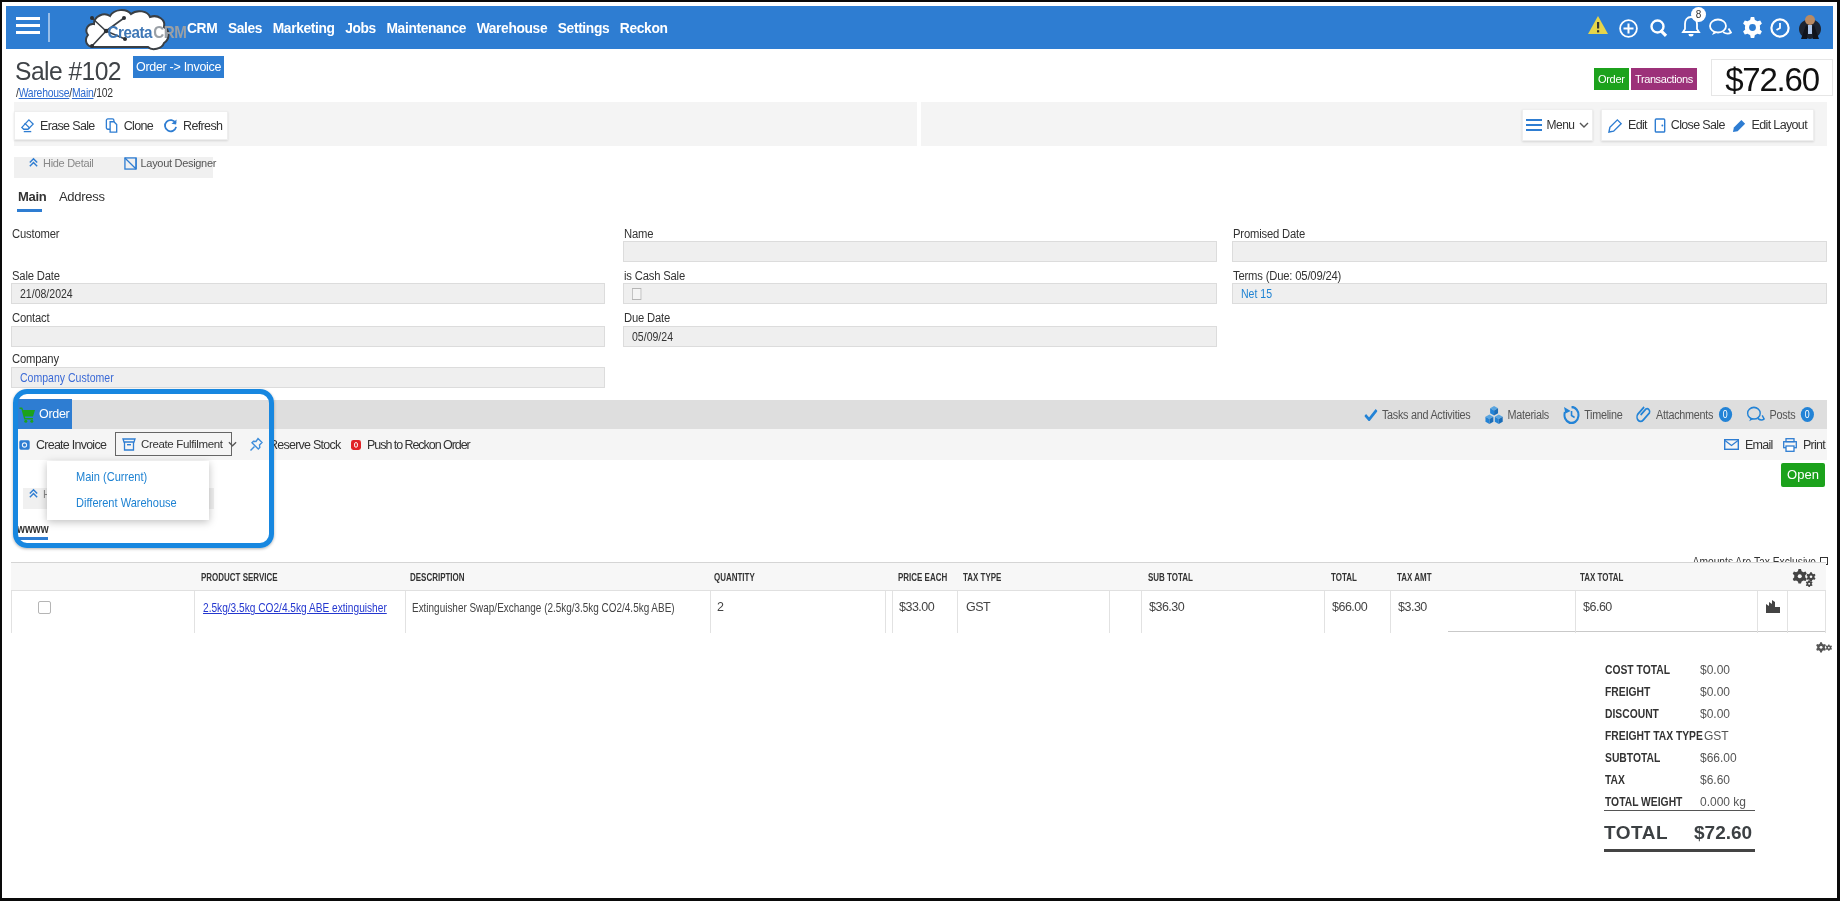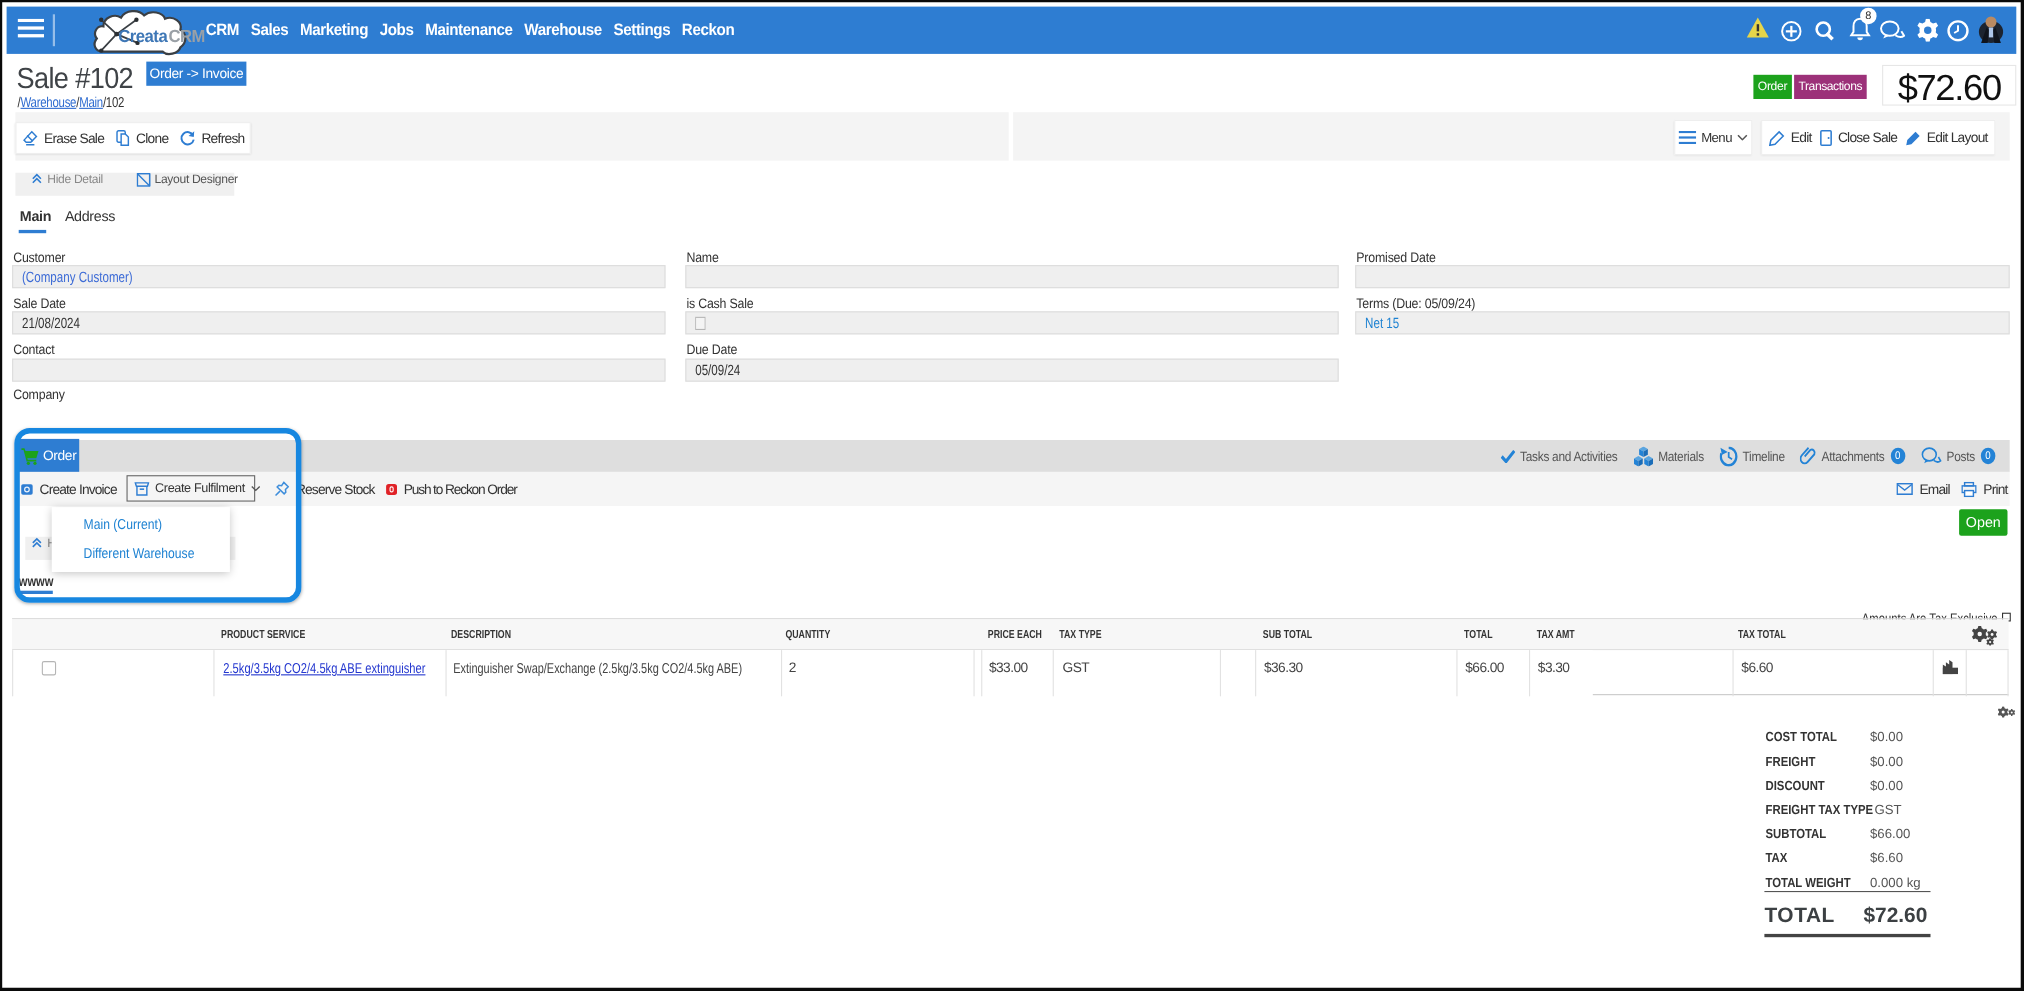--- a/index.html
+++ b/index.html
@@ -230,7 +230,6 @@
   <div class="tabline"></div>
 
   <div class="flabel" style="left:12px;top:227px">Customer</div>
-  <div class="finput" style="left:11px;top:241px;width:594px"><span class="flink">(Company Customer)</span></div>
   <div class="flabel" style="left:12px;top:269px">Sale Date</div>
   <div class="finput" style="left:11px;top:283px;width:594px"><span>21/08/2024</span></div>
   <div class="flabel" style="left:12px;top:311px">Contact</div>

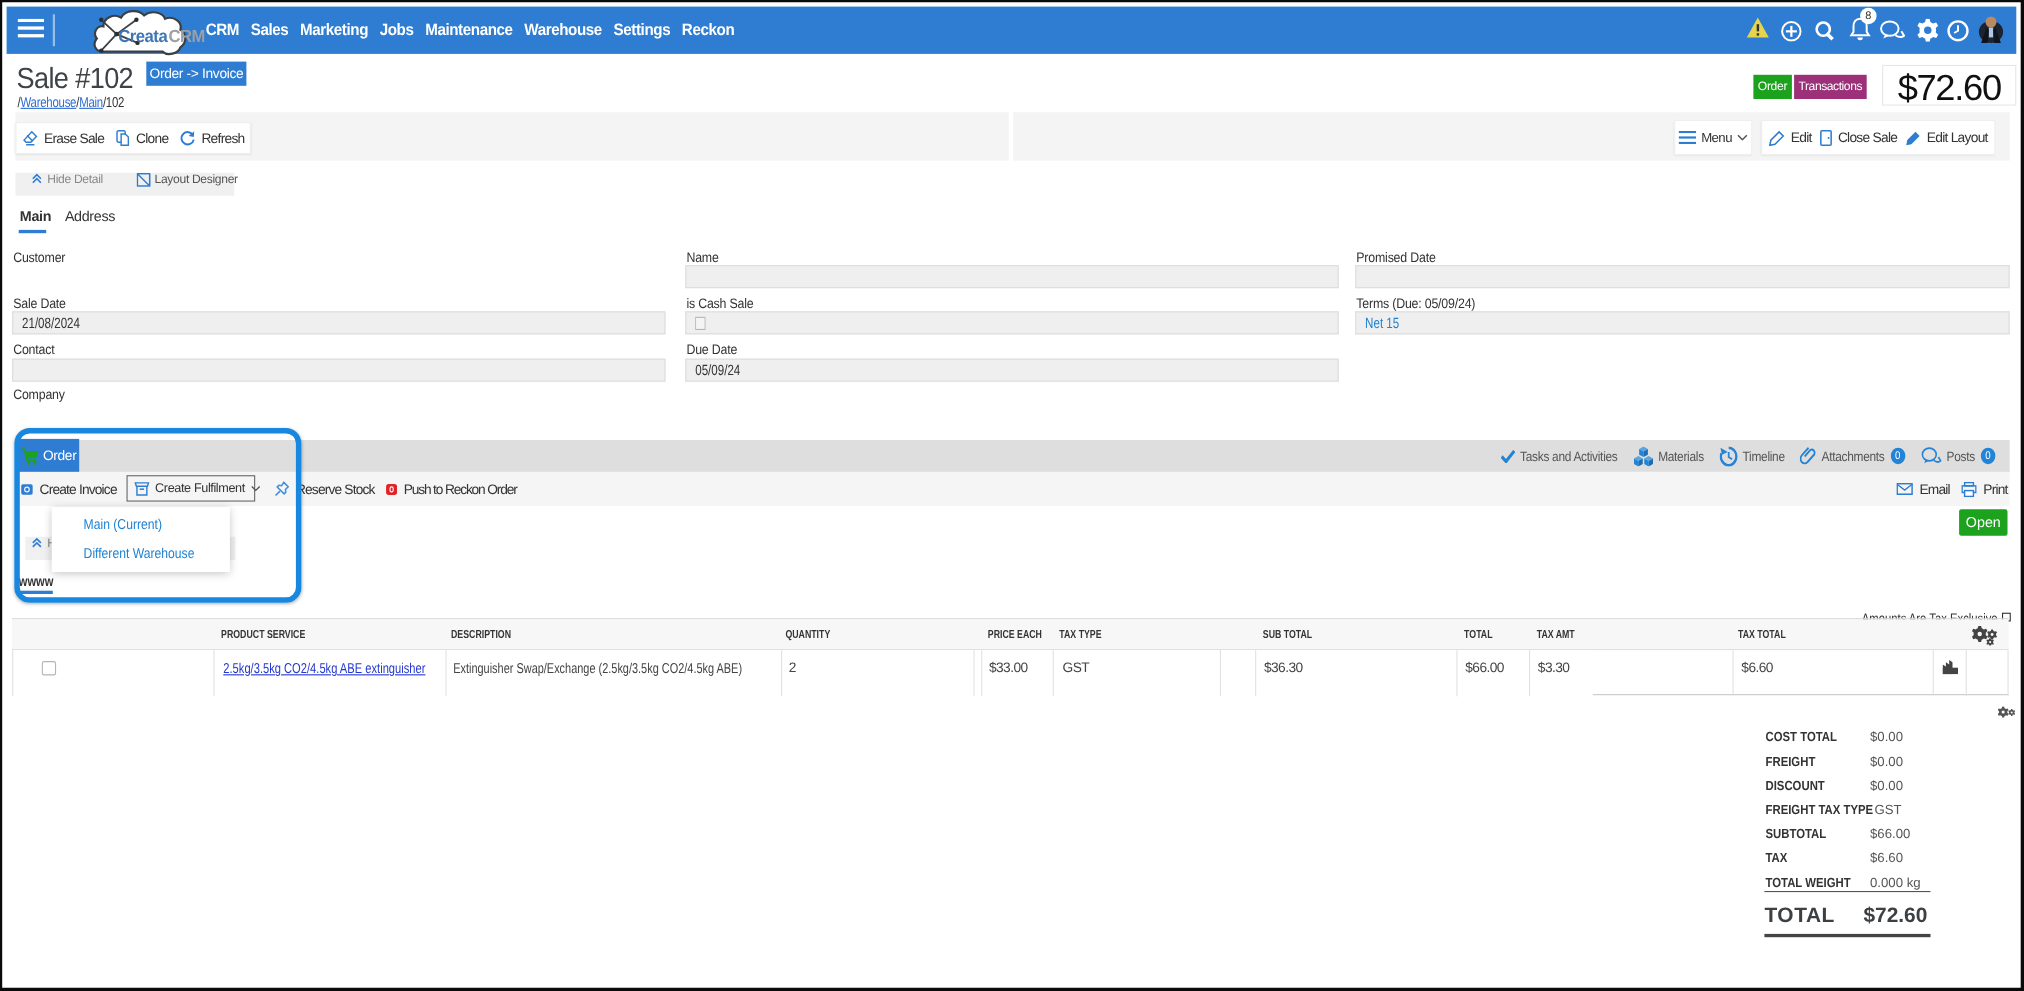--- a/index.html
+++ b/index.html
@@ -235,6 +235,7 @@
   <div class="flabel" style="left:12px;top:311px">Contact</div>
   <div class="finput" style="left:11px;top:326px;width:594px"></div>
   <div class="flabel" style="left:12px;top:352px">Company</div>
+  <div class="finput" style="left:11px;top:367px;width:594px"><span class="flink">Company Customer</span></div>
 
   <div class="flabel" style="left:624px;top:227px">Name</div>
   <div class="finput" style="left:623px;top:241px;width:594px"></div>

